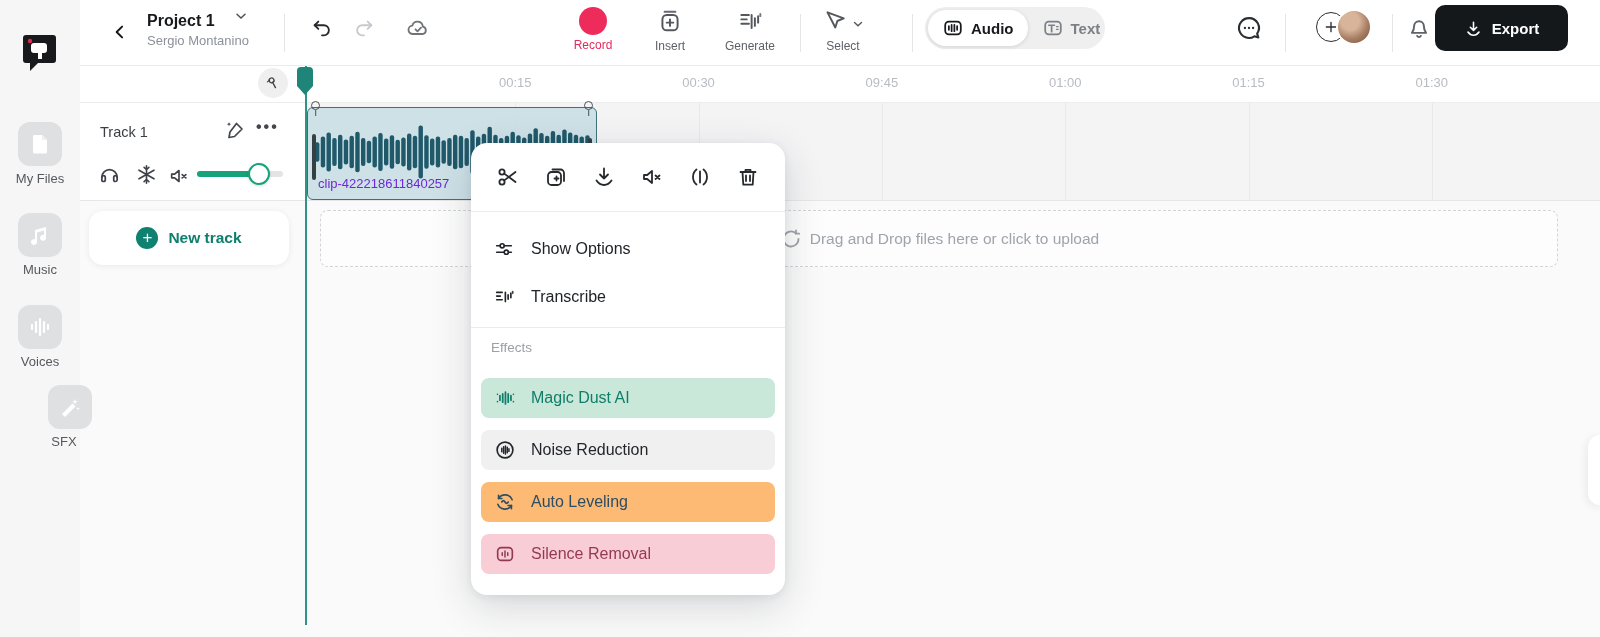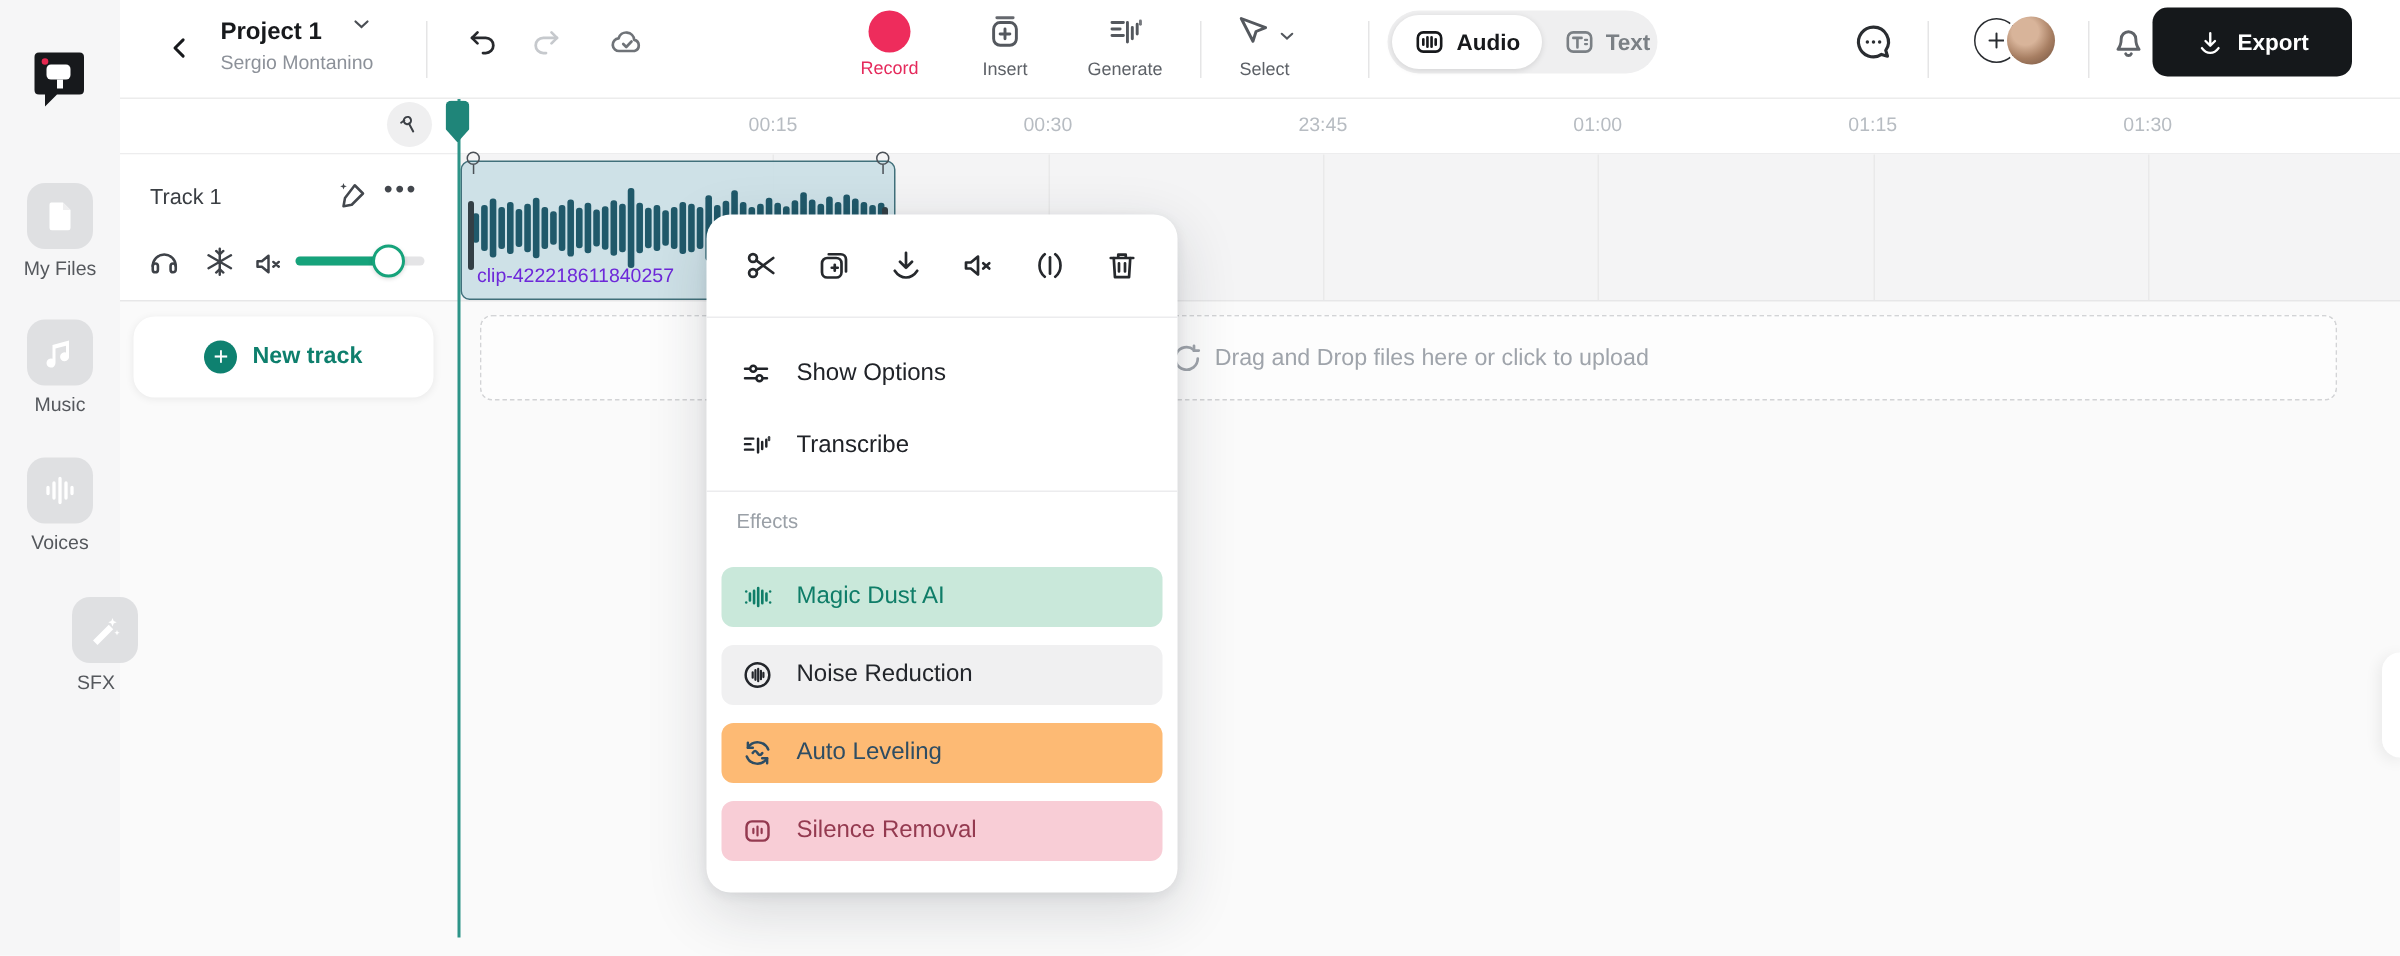--- a/index.html
+++ b/index.html
@@ -292,7 +292,7 @@
       <span class="tick-label" style="left: 252px; margin-top: 36px;">00:00</span>
       <span class="tick-label" style="left: 435.3px;">00:15</span>
       <span class="tick-label" style="left: 618.6px;">00:30</span>
-      <span class="tick-label" style="left: 801.9px;">23:45</span>
+      <span class="tick-label" style="left: 801.9px;">09:45</span>
       <span class="tick-label" style="left: 985.2px;">01:00</span>
       <span class="tick-label" style="left: 1168.5px;">01:15</span>
       <span class="tick-label" style="left: 1351.8px;">01:30</span>

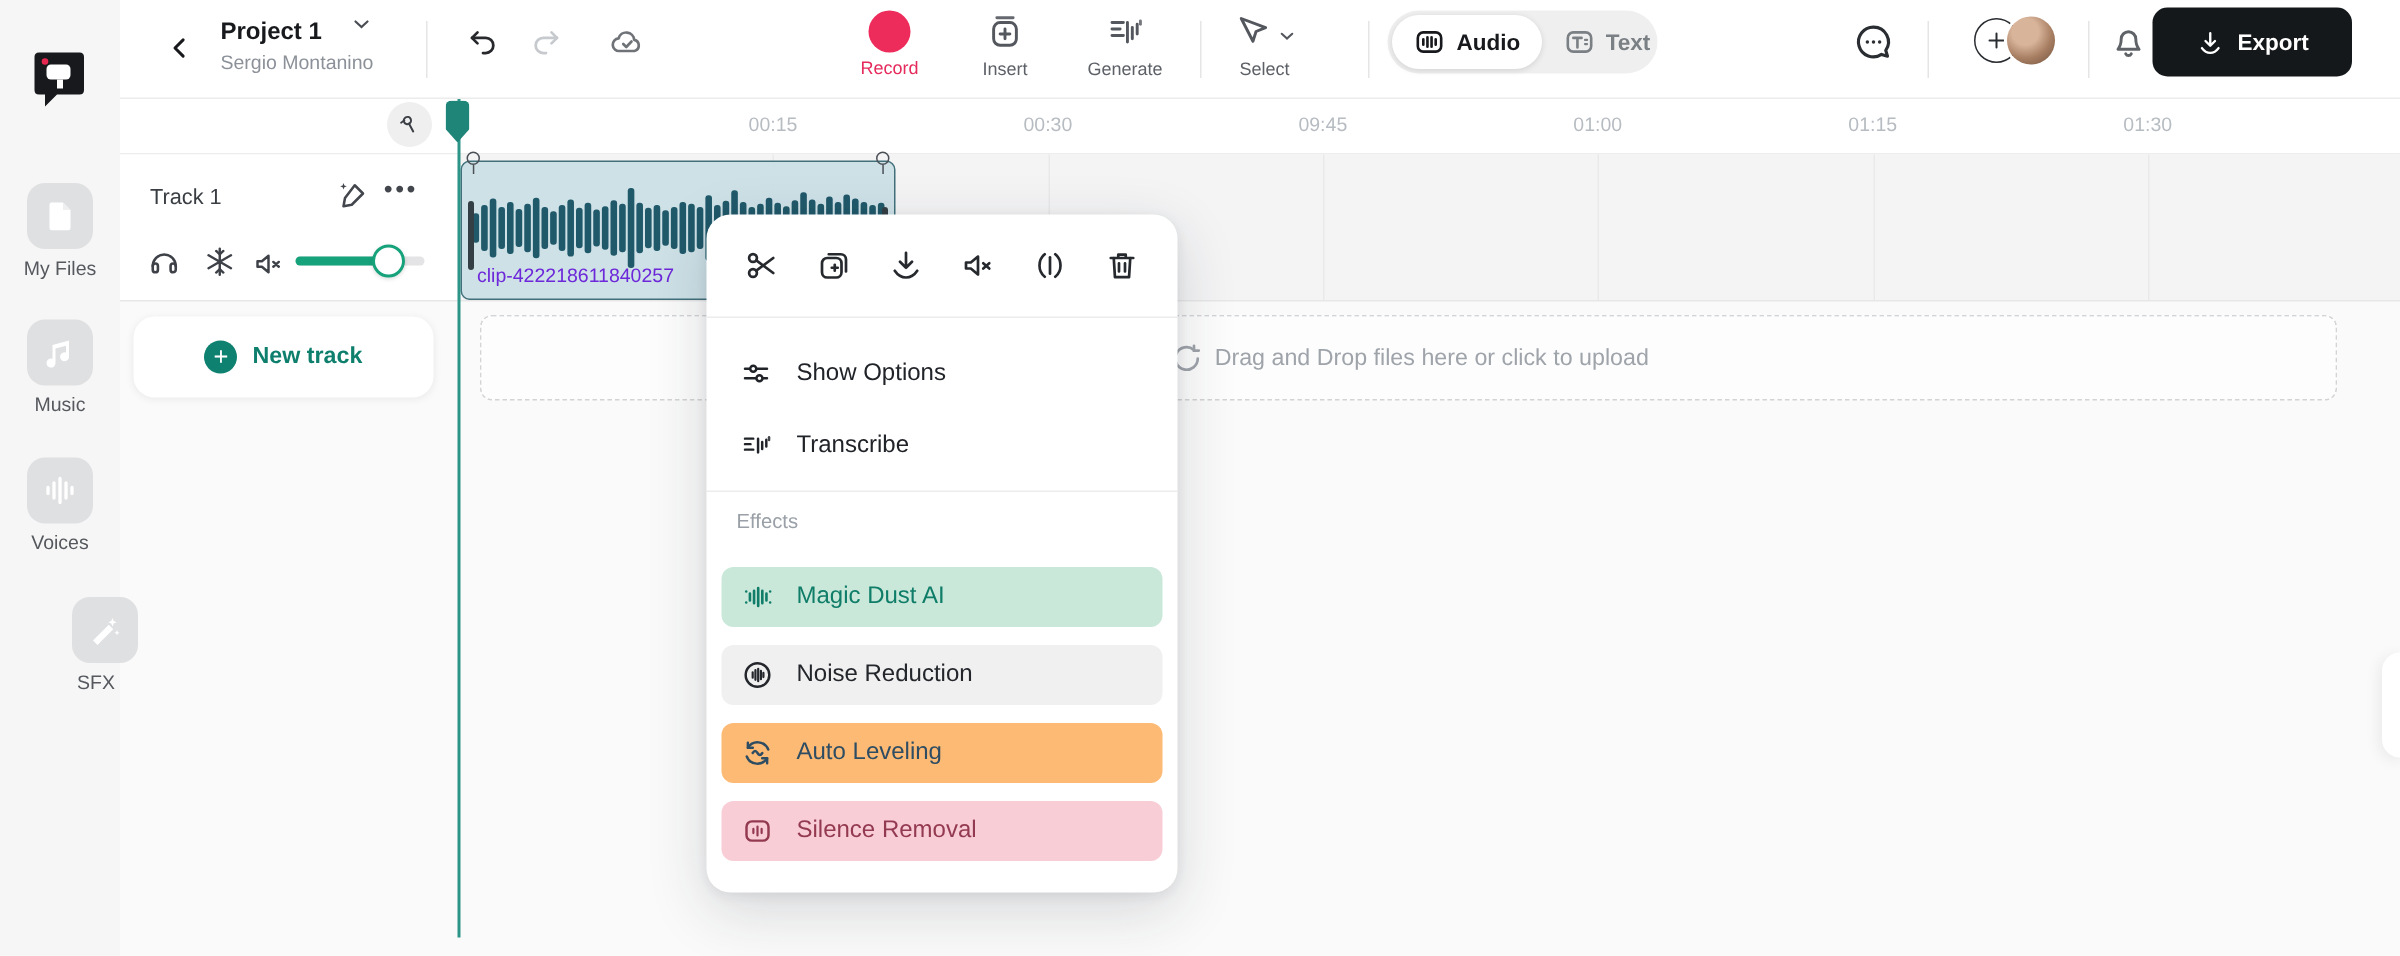--- a/index.html
+++ b/index.html
@@ -146,7 +146,7 @@
     </div>
     <div class="lbl">Voices</div>
   </div>
-  <div class="side-item" style="top:398px;padding-left:48px;">
+  <div class="side-item" style="top:385px;padding-left:48px;">
     <div class="tile">
       <svg width="24" height="24" viewBox="0 0 24 24" fill="#fff">
           <path d="M5 19l9.5-9.5 2 2L7 21z" stroke="#fff" stroke-width="1.4"></path>

